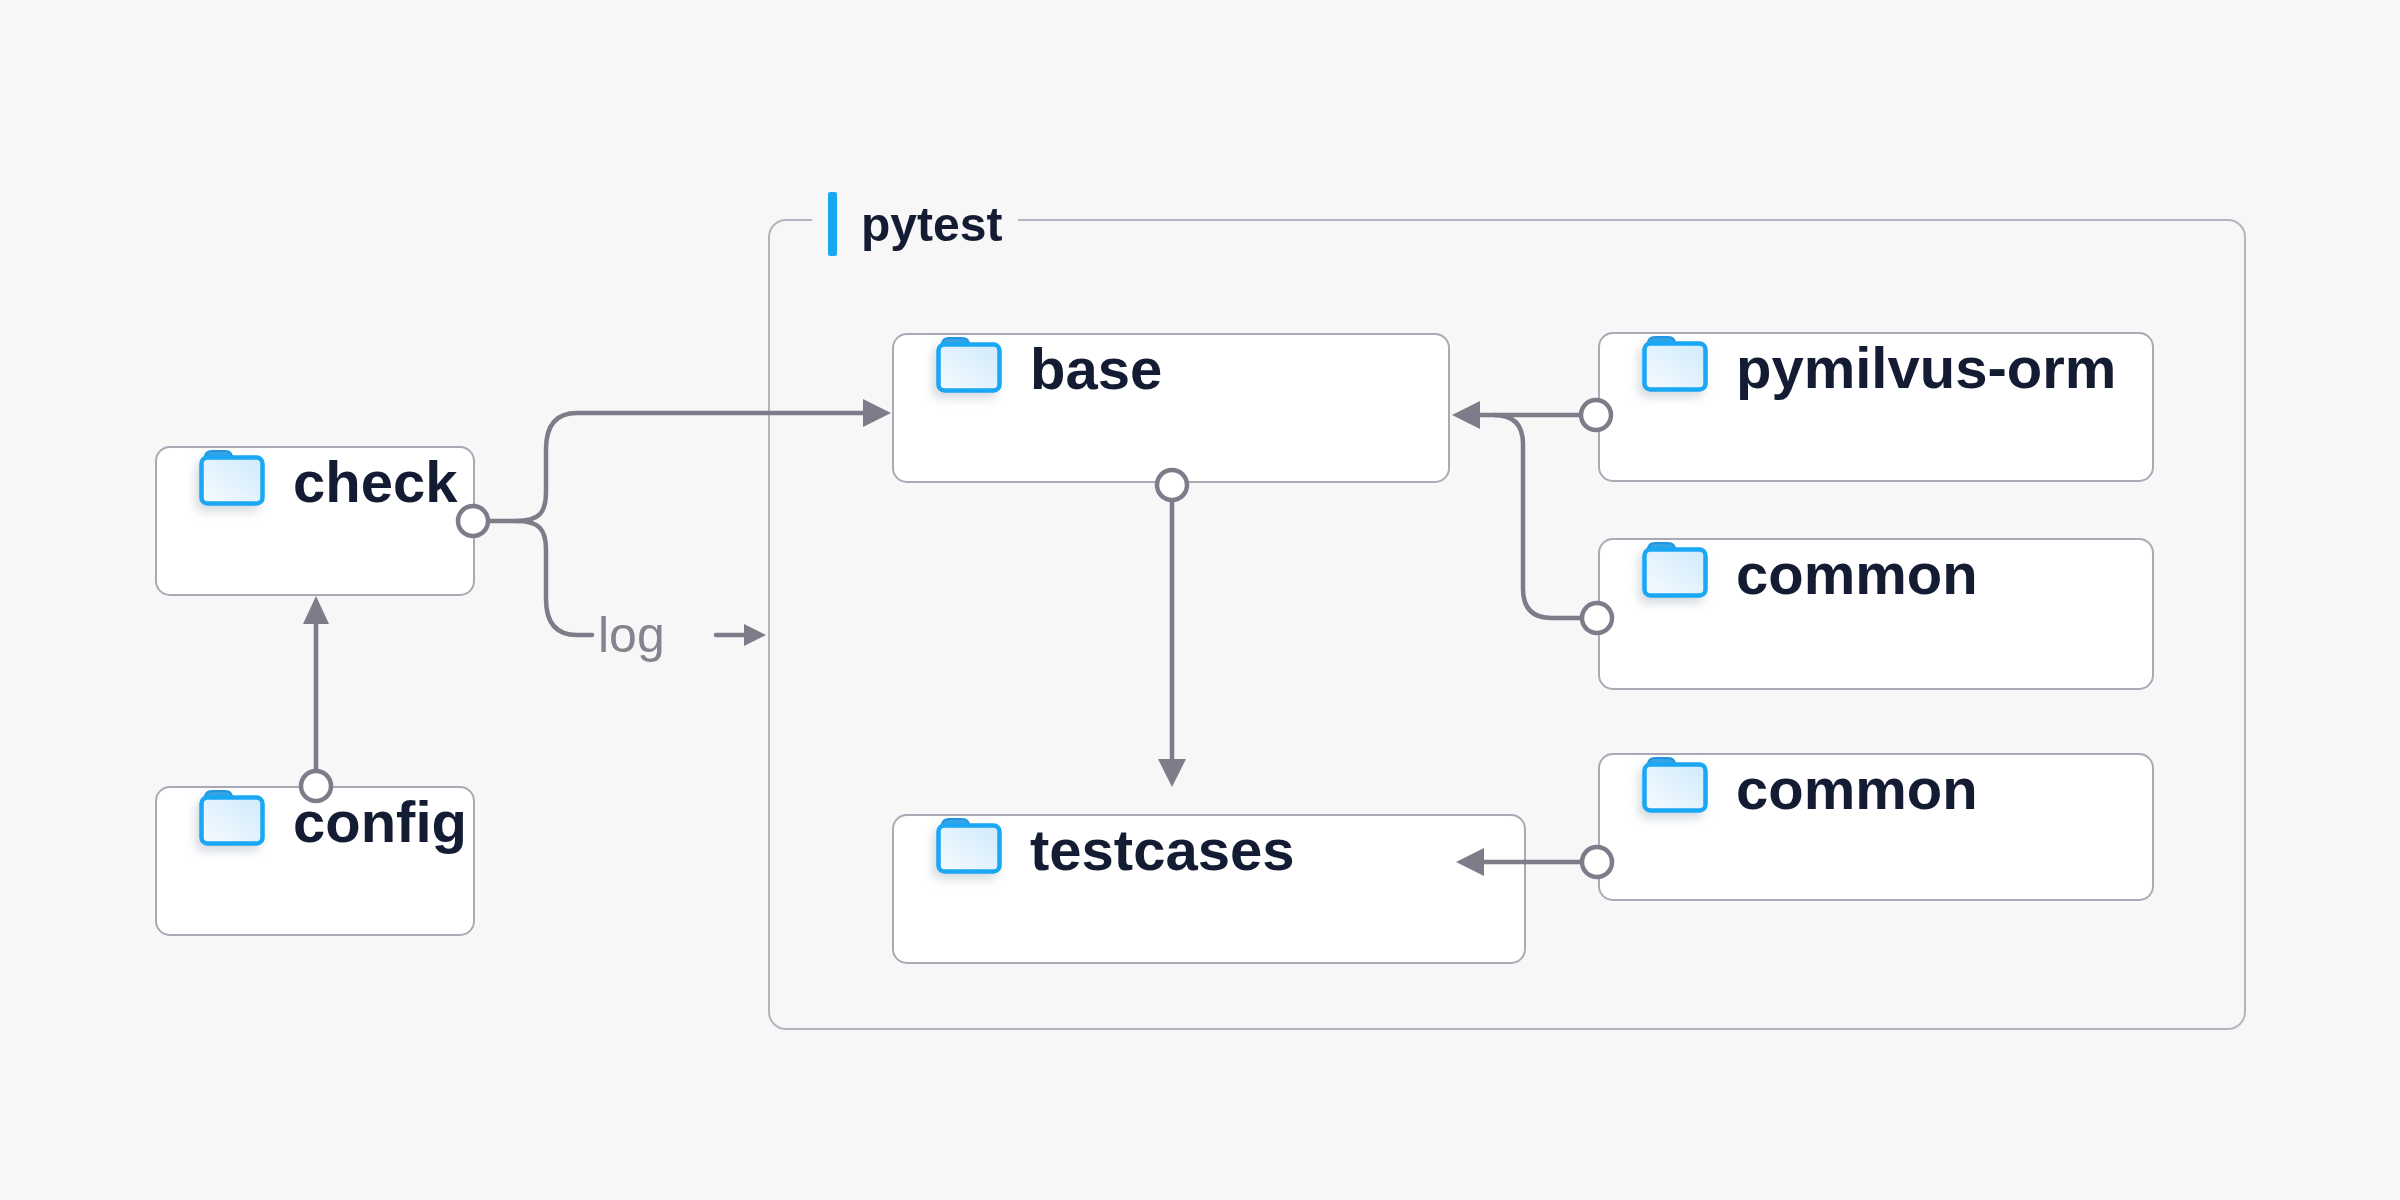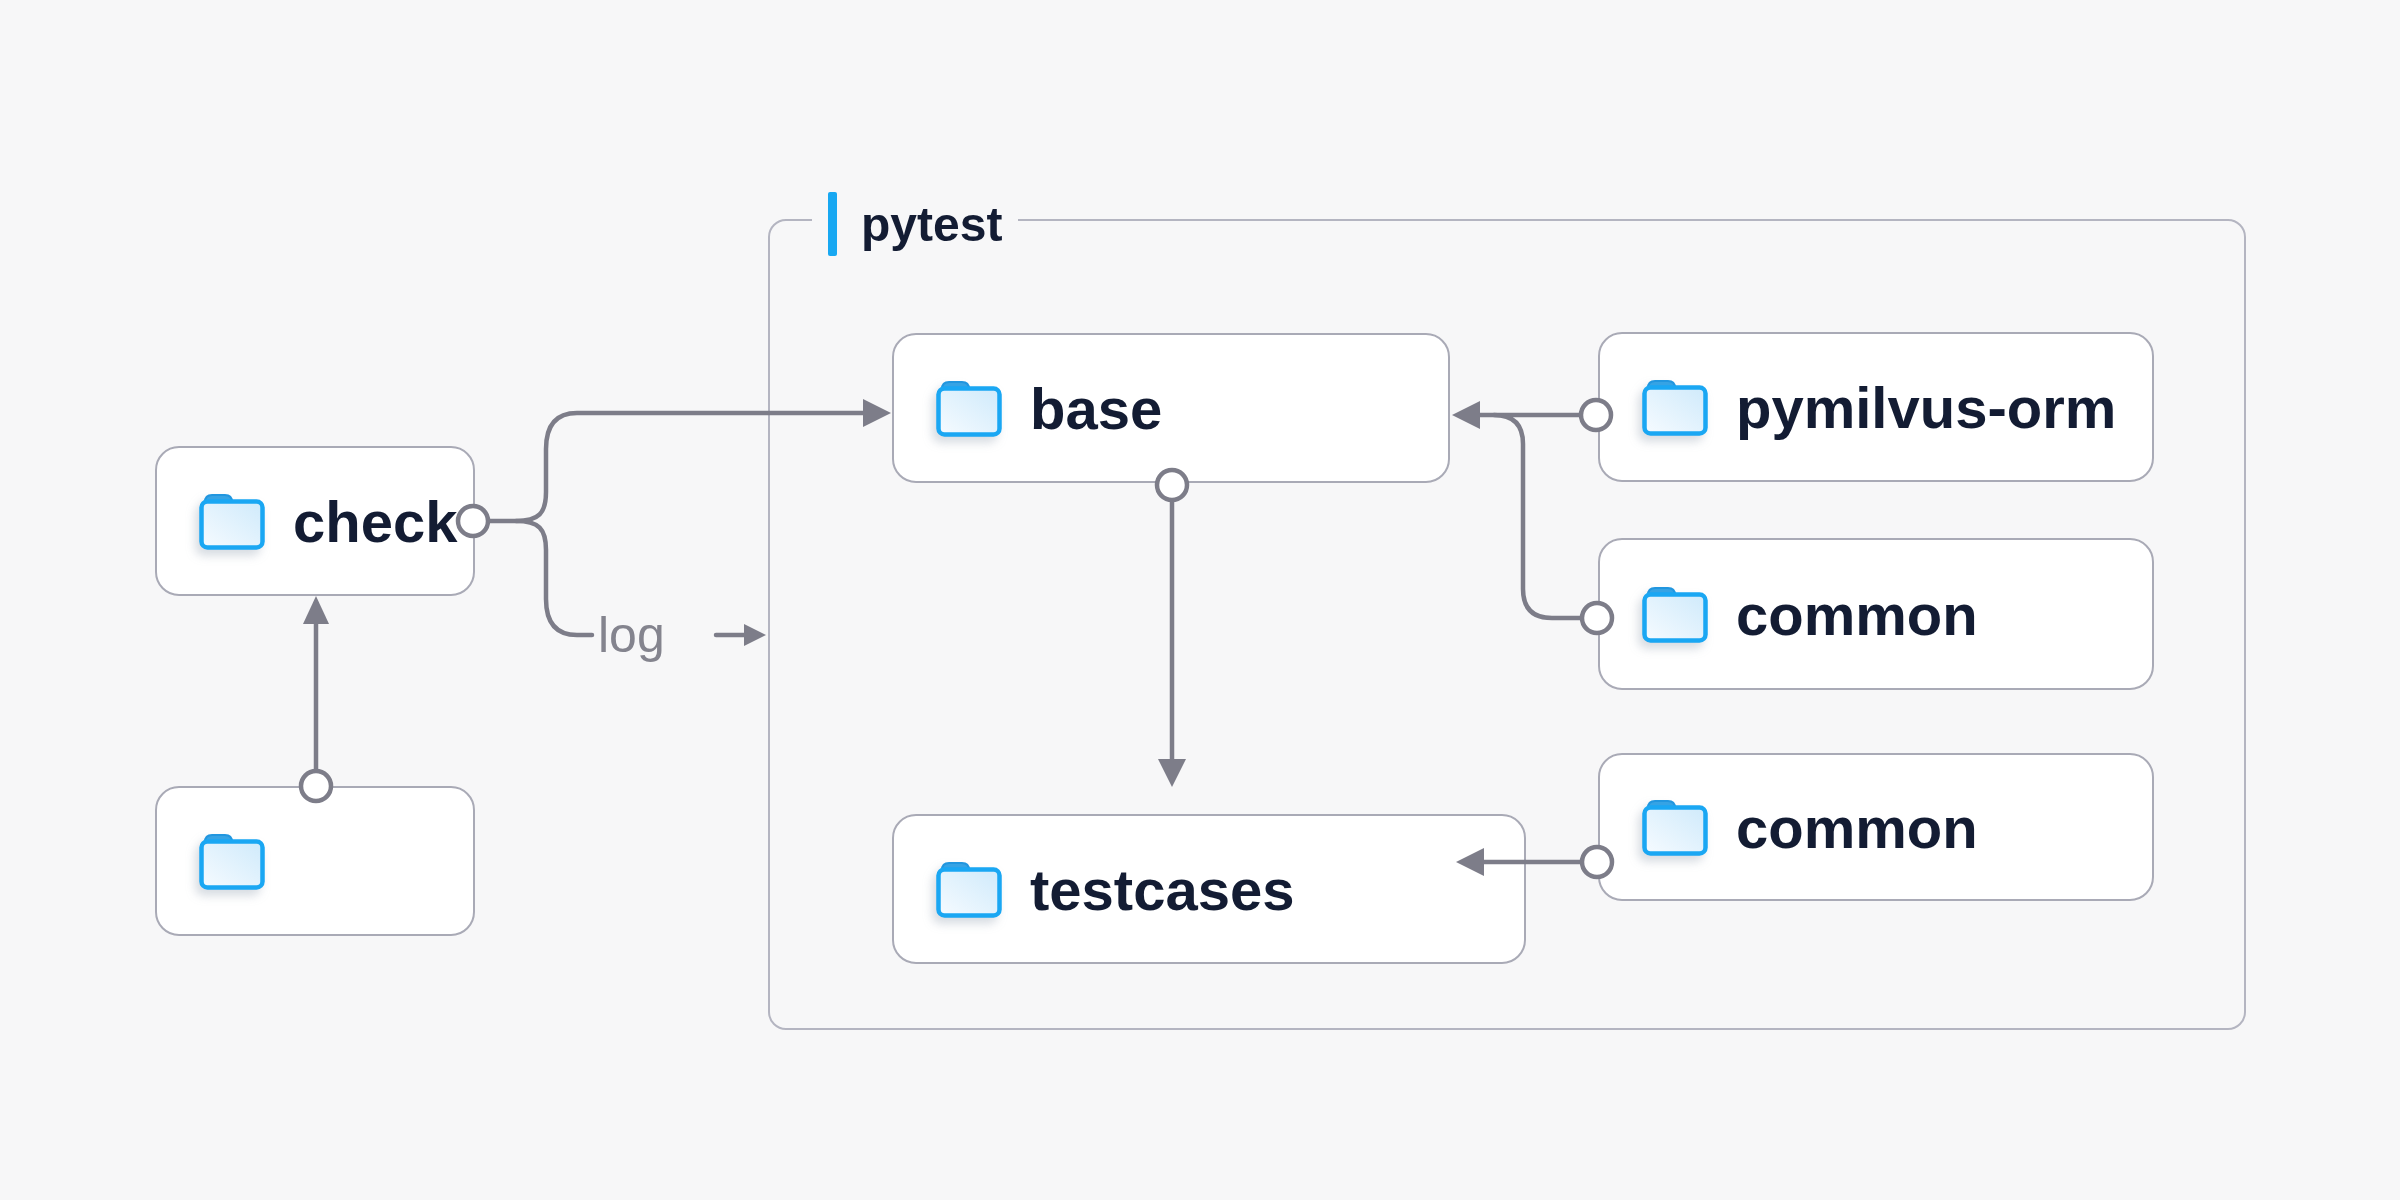--- a/index.html
+++ b/index.html
@@ -50,8 +50,8 @@
     position:absolute;
     background:var(--boxFill);
     border:2px solid var(--boxBorder);
-    border-radius:24px;
-    display:flex;align-items:center;
+    border-radius:15px;
+    display:flex;
     padding-left:42px;gap:28px;
     z-index:1;
   }

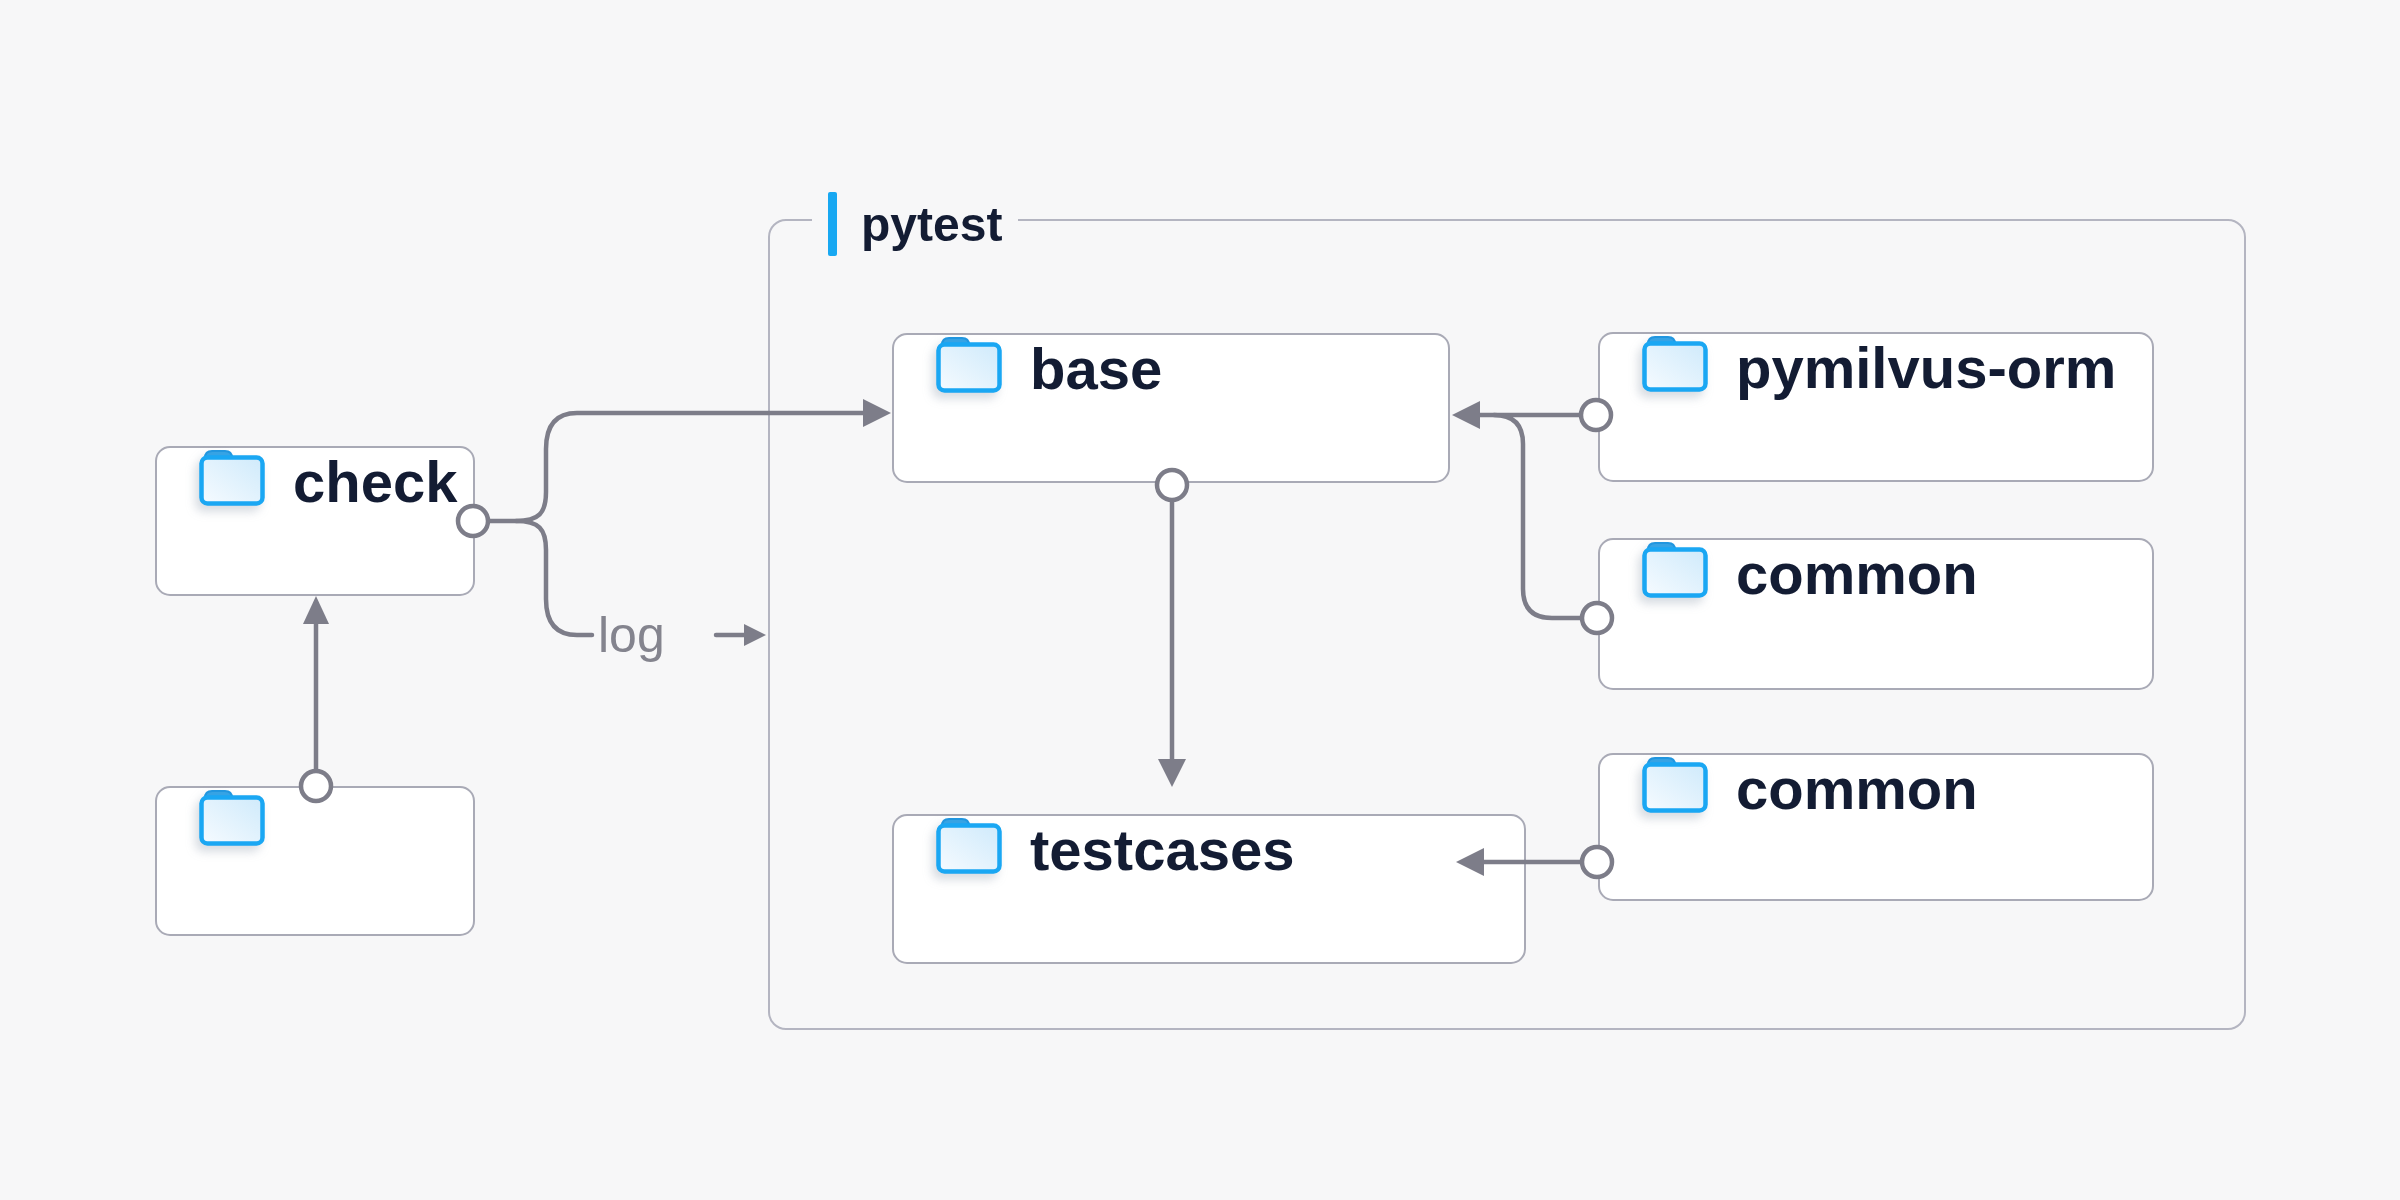--- a/index.html
+++ b/index.html
@@ -123,6 +123,7 @@
     <svg class="folder">
         <use href="#folder-sym"></use>
       </svg>
+    <span class="label">config</span>
   </div>
 
   <div class="node" id="node-base">

